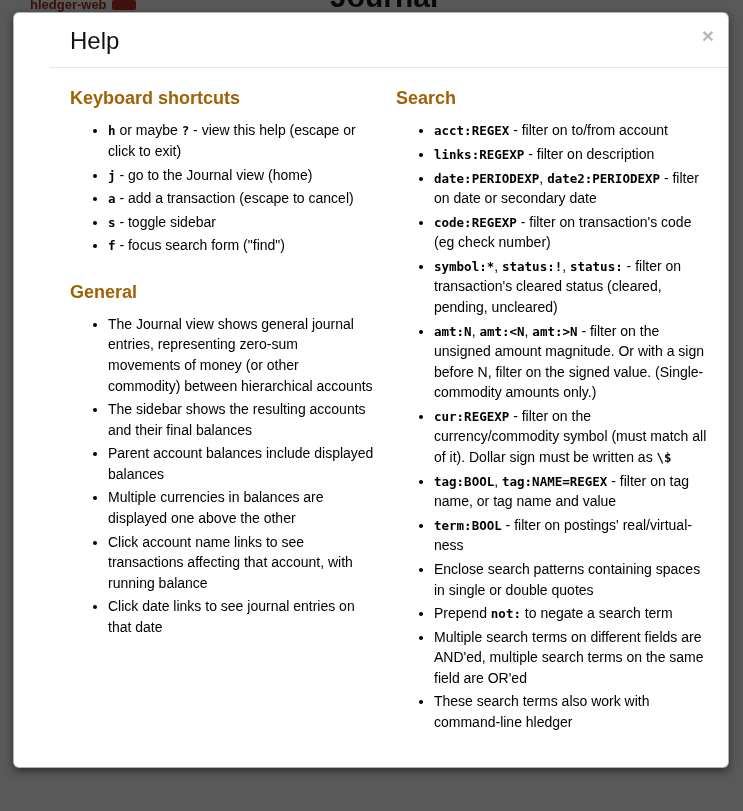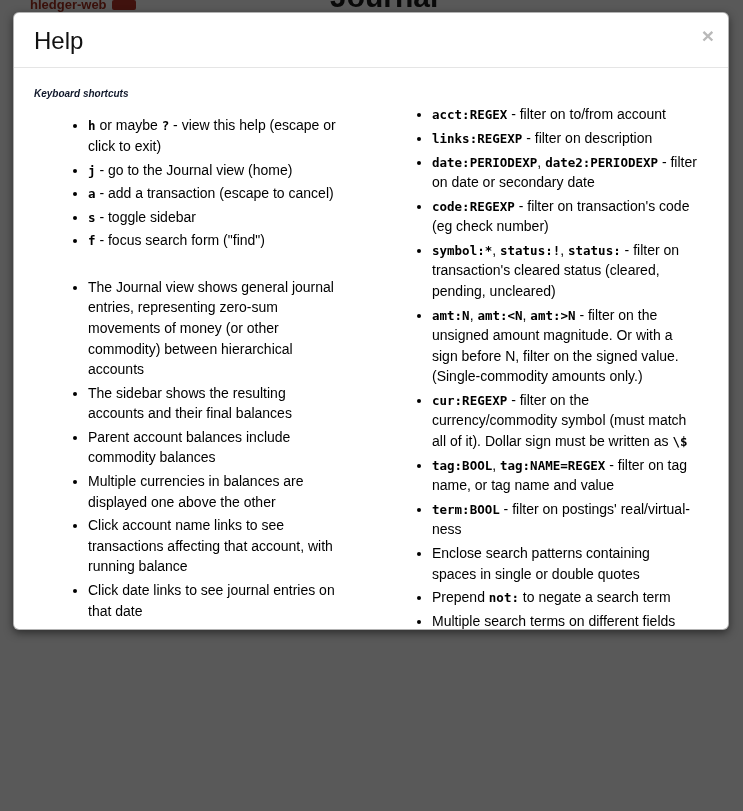--- a/index.html
+++ b/index.html
@@ -39,13 +39,14 @@
   
   .modal {
     position: absolute; top: 12px; left: 13px;
-    width: 716px; height: 618px;
+    width: 716px; height: 756px;
     background: #ffffff;
     border: 1px solid rgba(0,0,0,0.3);
     border-radius: 6px;
     box-shadow: 0 3px 9px rgba(0,0,0,0.5);
     z-index: 2;
     overflow: hidden;
+    padding-left: 36px;
   }
   .modal-header {
     position: relative;

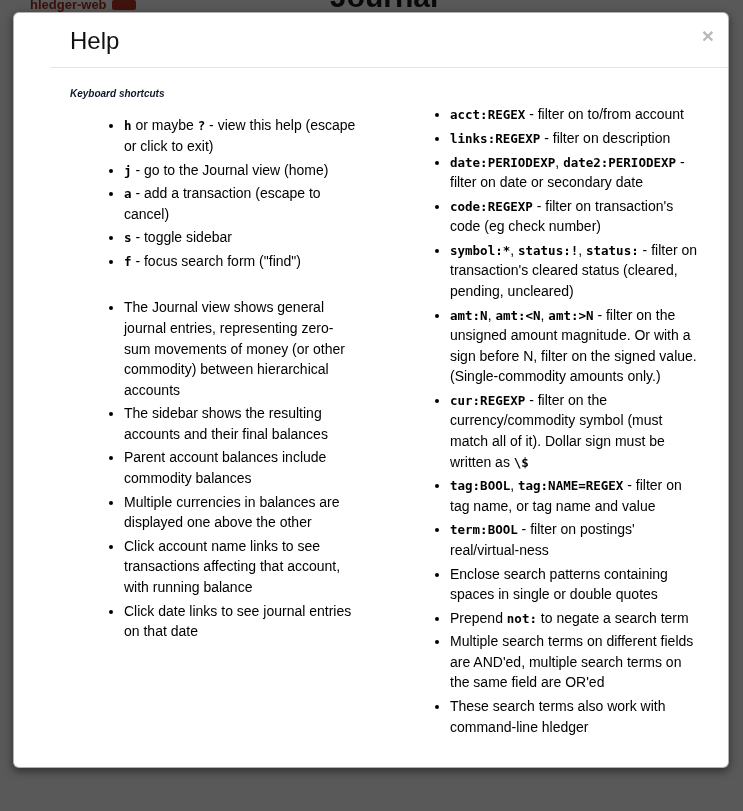--- a/index.html
+++ b/index.html
@@ -79,10 +79,9 @@
   .section + .section { margin-top: 26px; }
   .section-heading {
     margin: 0 0 11px 0;
-    font-size: 10px;
+    font-size: 18px;
     font-weight: bold;
-    color: #0f172a;
-    font-style: italic;
+    color: #a16207;
   }
   ul.help-list {
     margin: 16px;

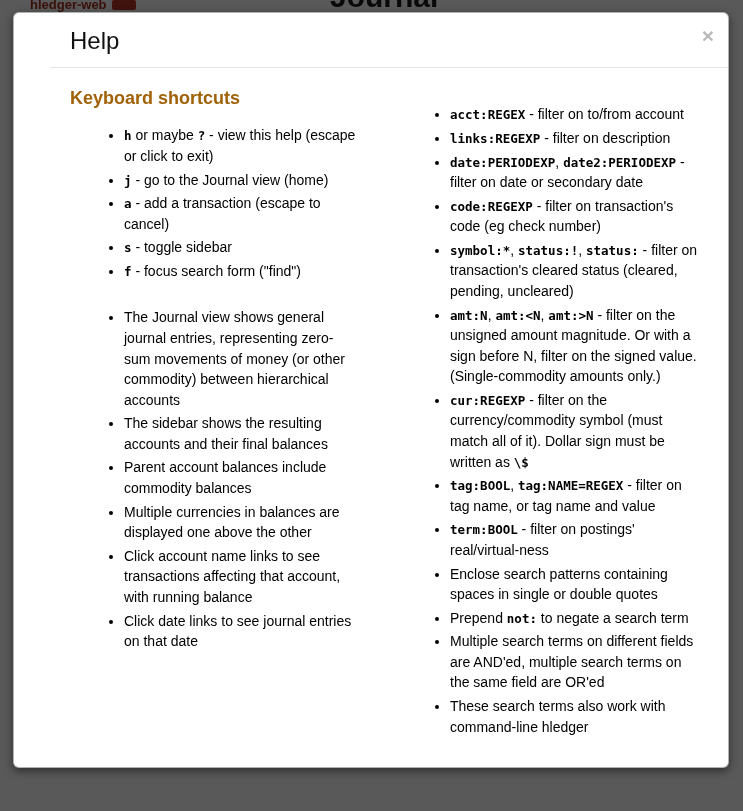--- a/index.html
+++ b/index.html
@@ -142,6 +142,7 @@
     </div>
     <div class="col col-right">
       <div class="section">
+        <h2 class="section-heading">Search</h2>
         <ul class="help-list">
             <li><code>acct:REGEX</code> - filter on to/from account</li>
             <li><code>links:REGEXP</code> - filter on description</li>

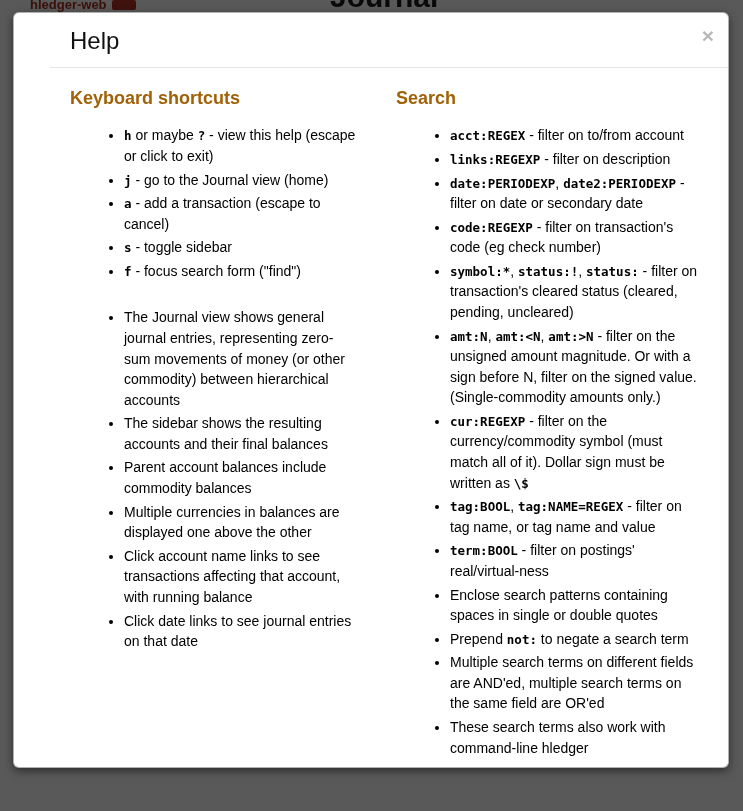--- a/index.html
+++ b/index.html
@@ -84,7 +84,7 @@
     color: #a16207;
   }
   ul.help-list {
-    margin: 16px;
+    margin: 0;
     padding-left: 38px;
     list-style: disc;
   }

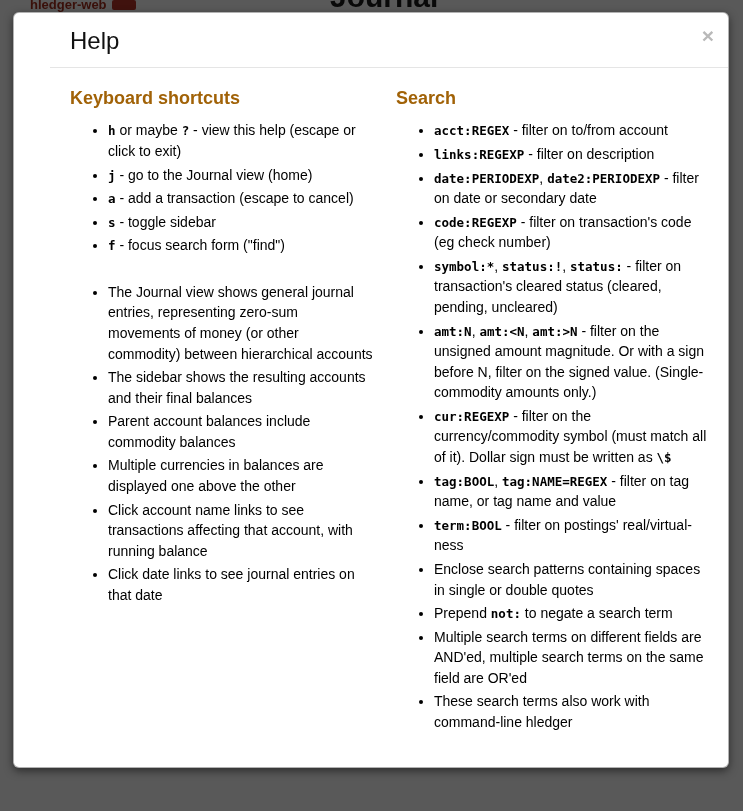--- a/index.html
+++ b/index.html
@@ -130,6 +130,7 @@
           </ul>
       </div>
       <div class="section">
+        <h2 class="section-heading">General</h2>
         <ul class="help-list">
             <li>The Journal view shows general journal entries, representing zero-sum movements of money (or other commodity) between hierarchical accounts</li>
             <li>The sidebar shows the resulting accounts and their final balances</li>

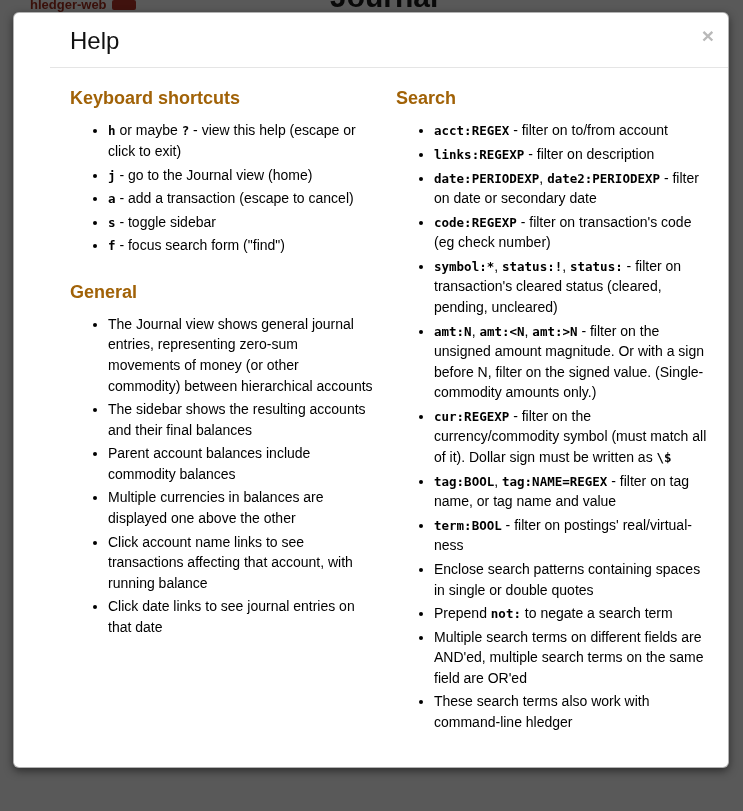--- a/index.html
+++ b/index.html
@@ -134,7 +134,7 @@
         <ul class="help-list">
             <li>The Journal view shows general journal entries, representing zero-sum movements of money (or other commodity) between hierarchical accounts</li>
             <li>The sidebar shows the resulting accounts and their final balances</li>
-            <li>Parent account balances include commodity balances</li>
+            <li>Parent account balances include displayed balances</li>
             <li>Multiple currencies in balances are displayed one above the other</li>
             <li>Click account name links to see transactions affecting that account, with running balance</li>
             <li>Click date links to see journal entries on that date</li>

